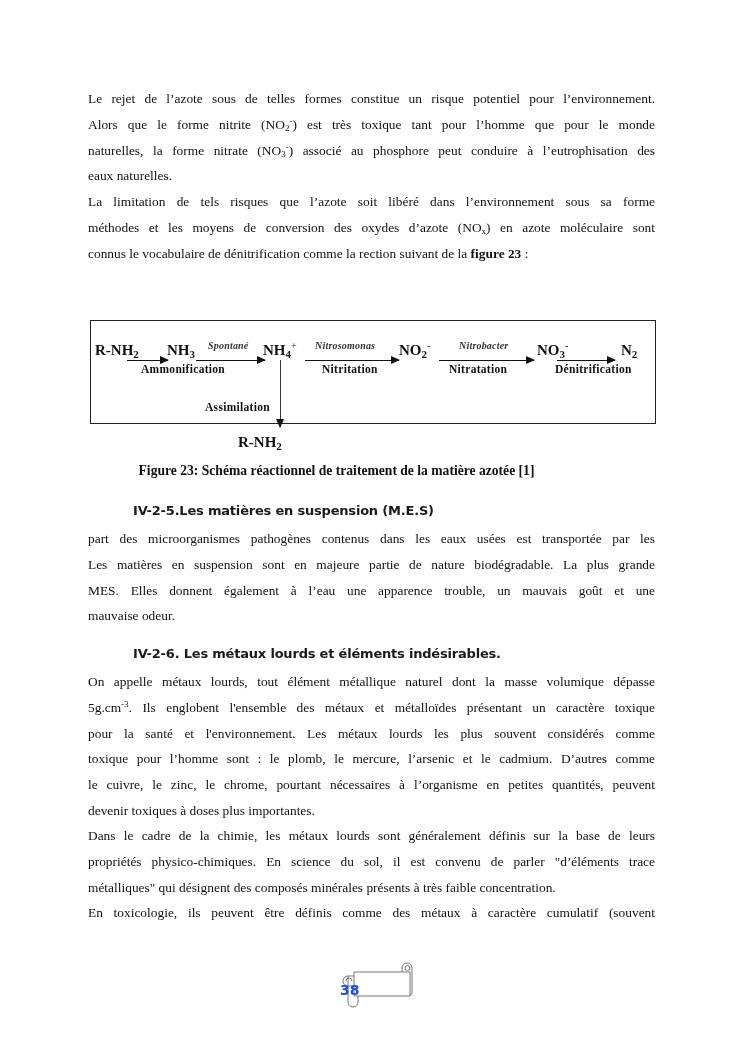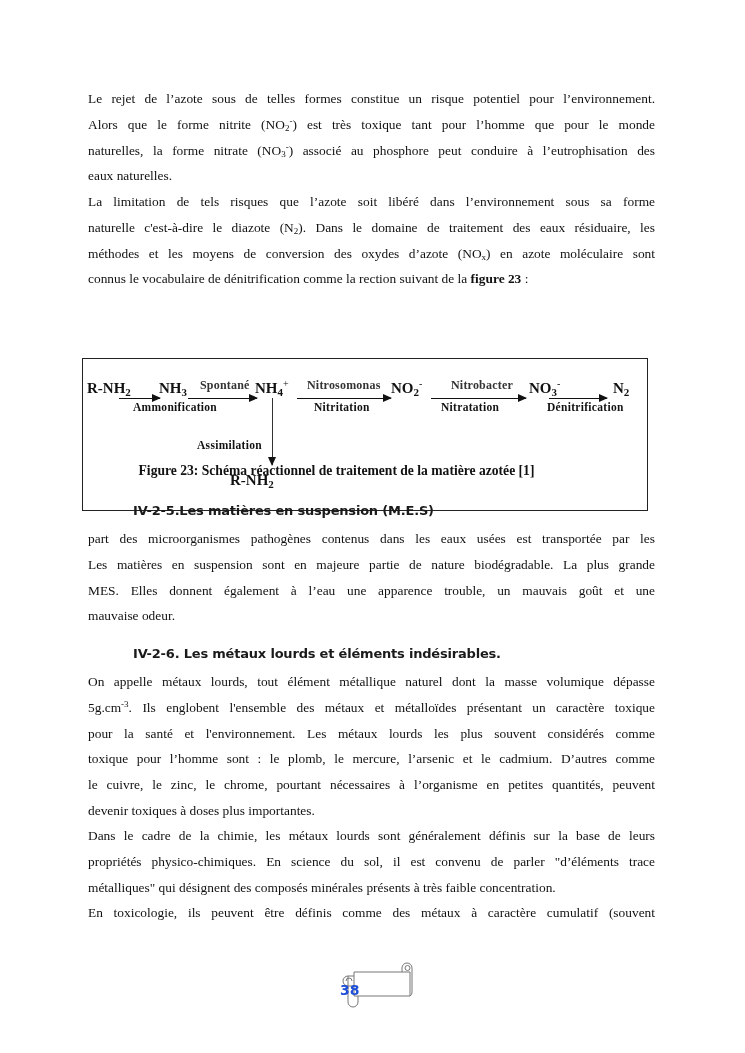--- a/index.html
+++ b/index.html
@@ -49,7 +49,6 @@
 
   <div class="p" style="top:189px;">
     <span class="ln">La limitation de tels risques que l’azote soit libéré dans l’environnement sous sa forme</span>
-    <span class="ln"><span>naturelle c'est-à-dire le diazote (N</span><sub>2</sub><span>). Dans le domaine de traitement des eaux résiduaire, les</span></span>
     <span class="ln"><span>méthodes et les moyens de conversion des oxydes d’azote (NO</span><sub>x</sub><span>) en azote moléculaire sont</span></span>
     <span class="ln last"><span>connus le vocabulaire de dénitrification comme la rection suivant de la </span><b>figure 23</b><span> :</span></span>
   </div>

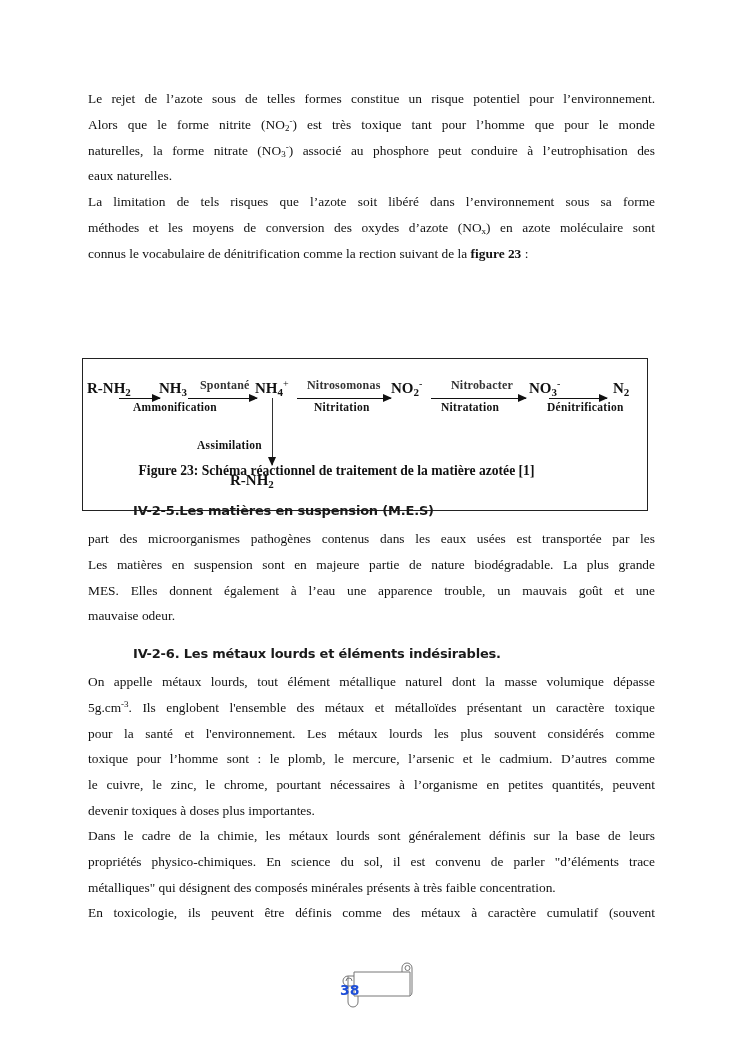--- a/index.html
+++ b/index.html
@@ -18,8 +18,8 @@
   .caption { position: absolute; left: 0; width: 675px; top: 463px; text-align: center;
              font-weight: bold; font-size: 13.6px; }
   .caption span { position: relative; left: -1px; }
-  .diagram { position: absolute; left: 82px; top: 320px; width: 566px; height: 153px;
-             border: 1.3px solid #222; box-sizing: border-box; margin-top: 38px; }
+  .diagram { position: absolute; left: 90px; top: 320px; width: 566px; height: 104px;
+             border: 1.3px solid #222; box-sizing: border-box; }
   .chem { position: absolute; font-weight: bold; font-size: 15px; white-space: nowrap; }
   .chem sub { font-size: 11px; vertical-align: -3px; }
   .chem sup { font-size: 10px; vertical-align: 6px; font-weight: normal; }

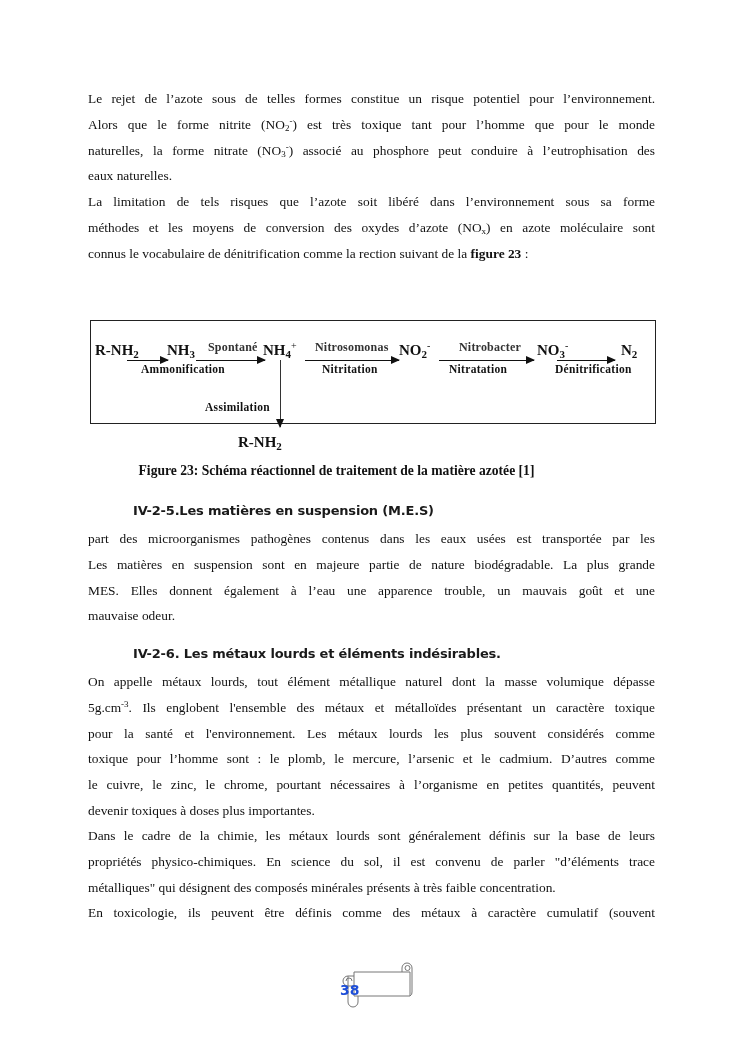--- a/index.html
+++ b/index.html
@@ -23,7 +23,7 @@
   .chem { position: absolute; font-weight: bold; font-size: 15px; white-space: nowrap; }
   .chem sub { font-size: 11px; vertical-align: -3px; }
   .chem sup { font-size: 10px; vertical-align: 6px; font-weight: normal; }
-  .small { position: absolute; font-size: 12px; white-space: nowrap; font-weight: bold; color: #333; letter-spacing: 0.2px; }
+  .small { position: absolute; font-size: 10px; white-space: nowrap; font-weight: bold; color: #333; letter-spacing: 0.2px; font-style: italic; }
   .lbl { position: absolute; font-size: 11.5px; font-weight: bold; white-space: nowrap; letter-spacing: 0.3px; }
   .arrow-h { position: absolute; height: 1.4px; background: #111; }
   .arrow-h::after { content: ""; position: absolute; right: -1px; top: -4px;

